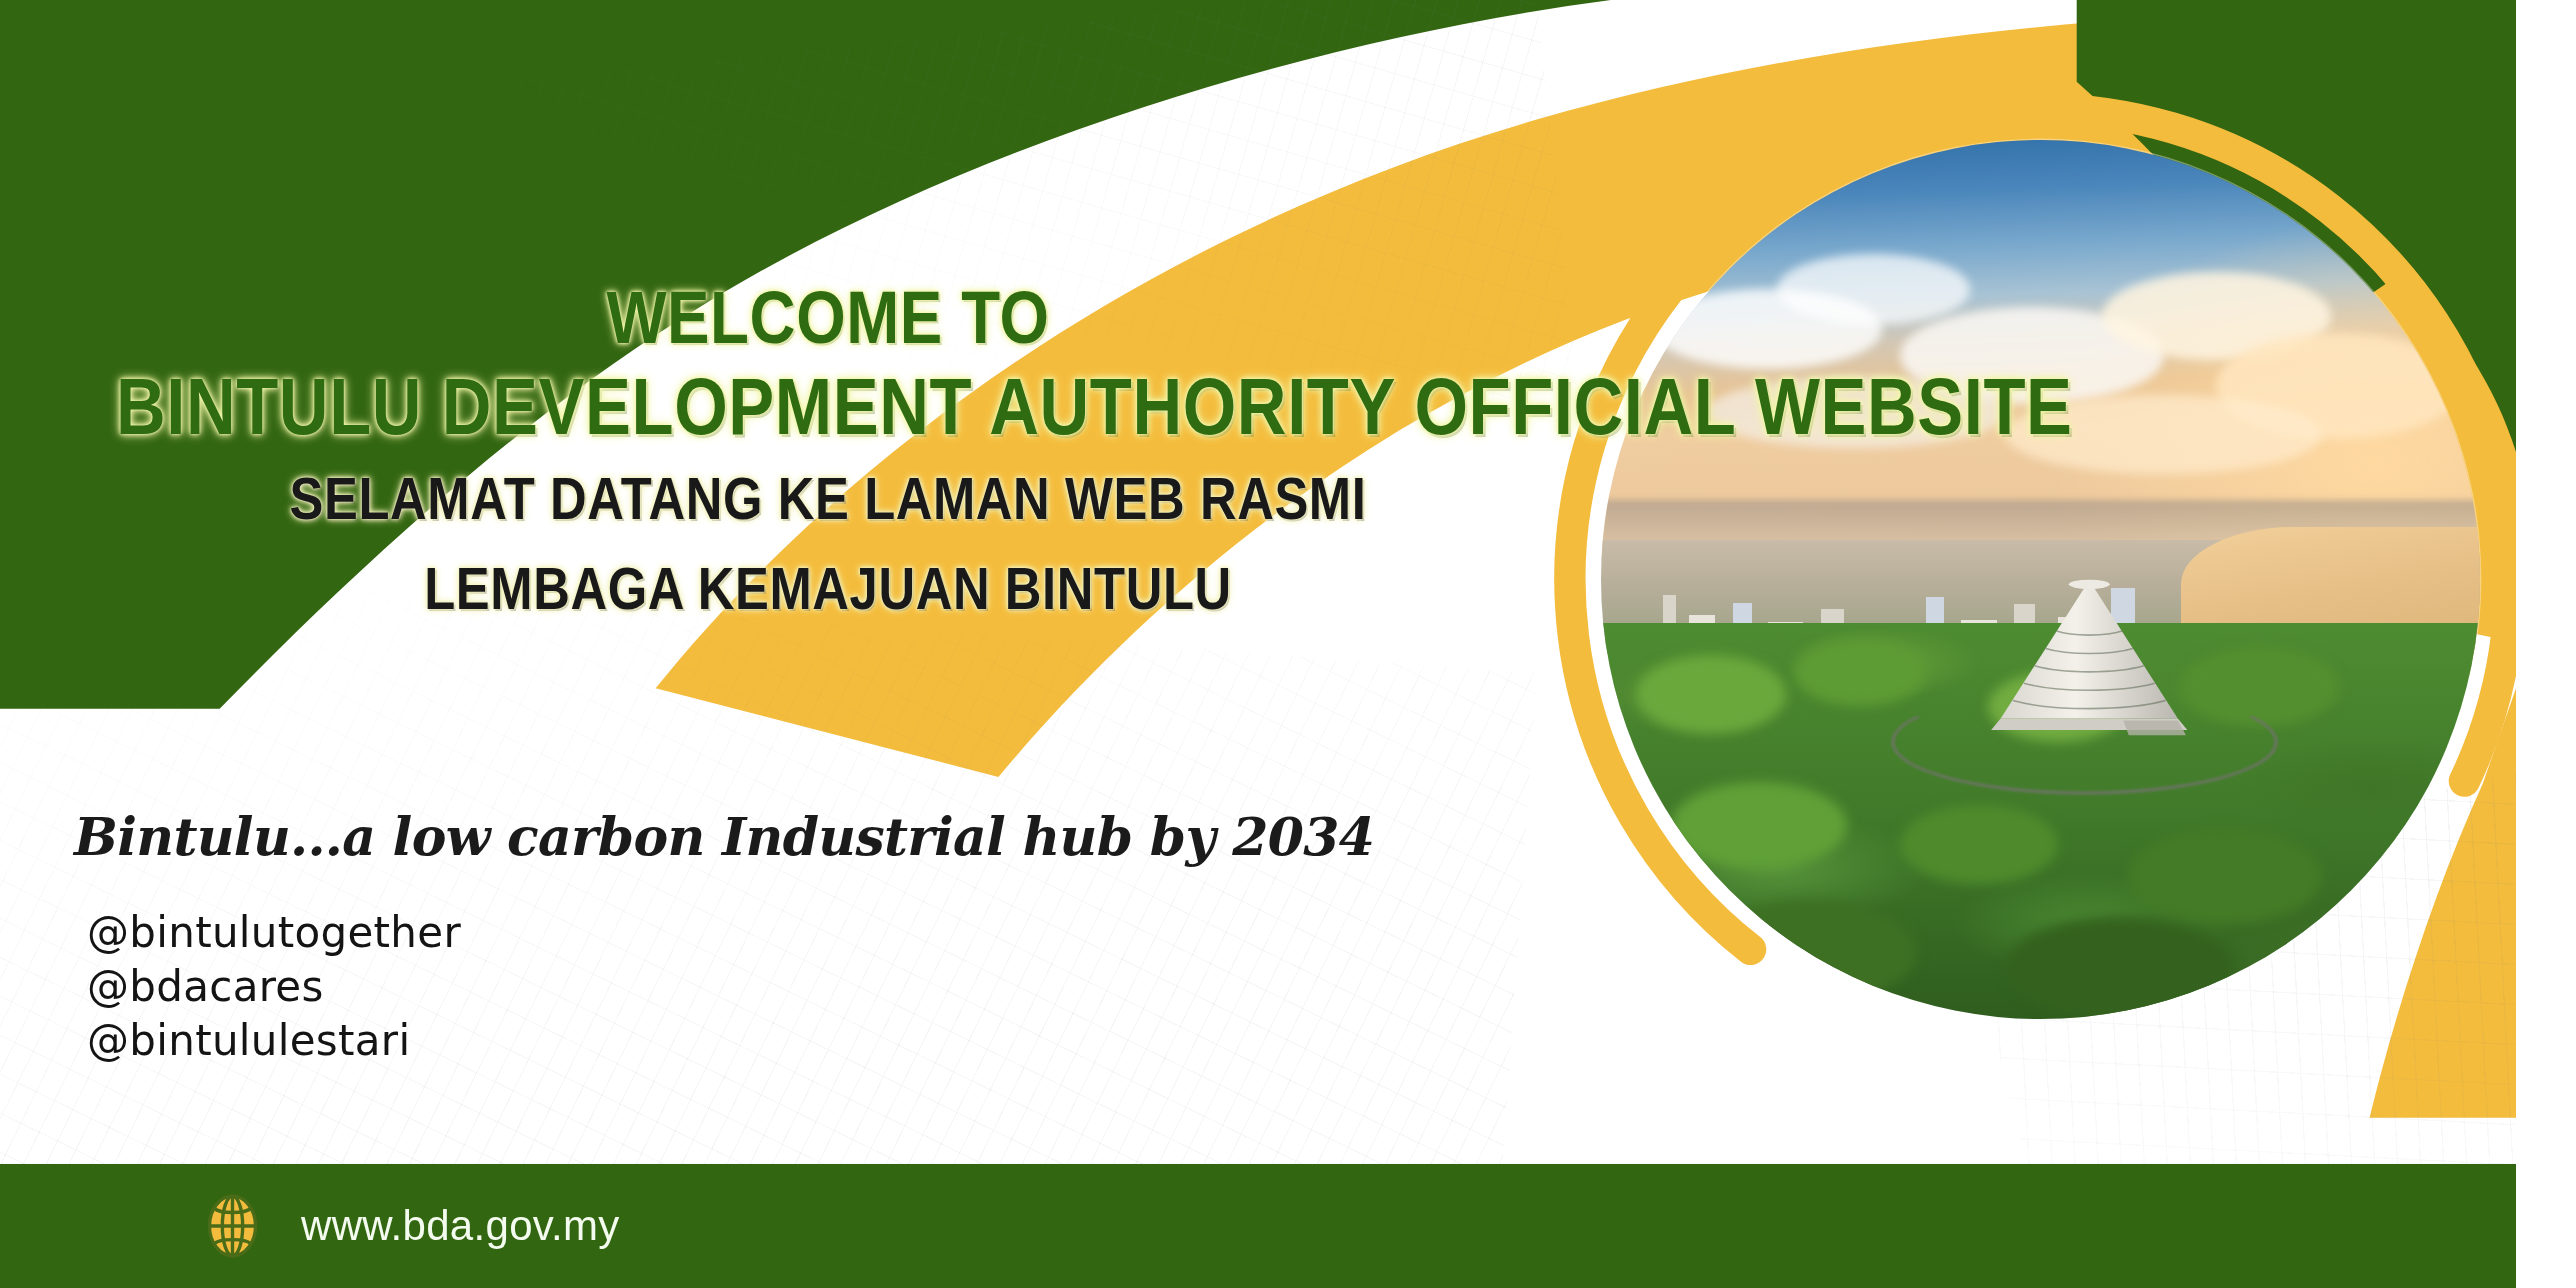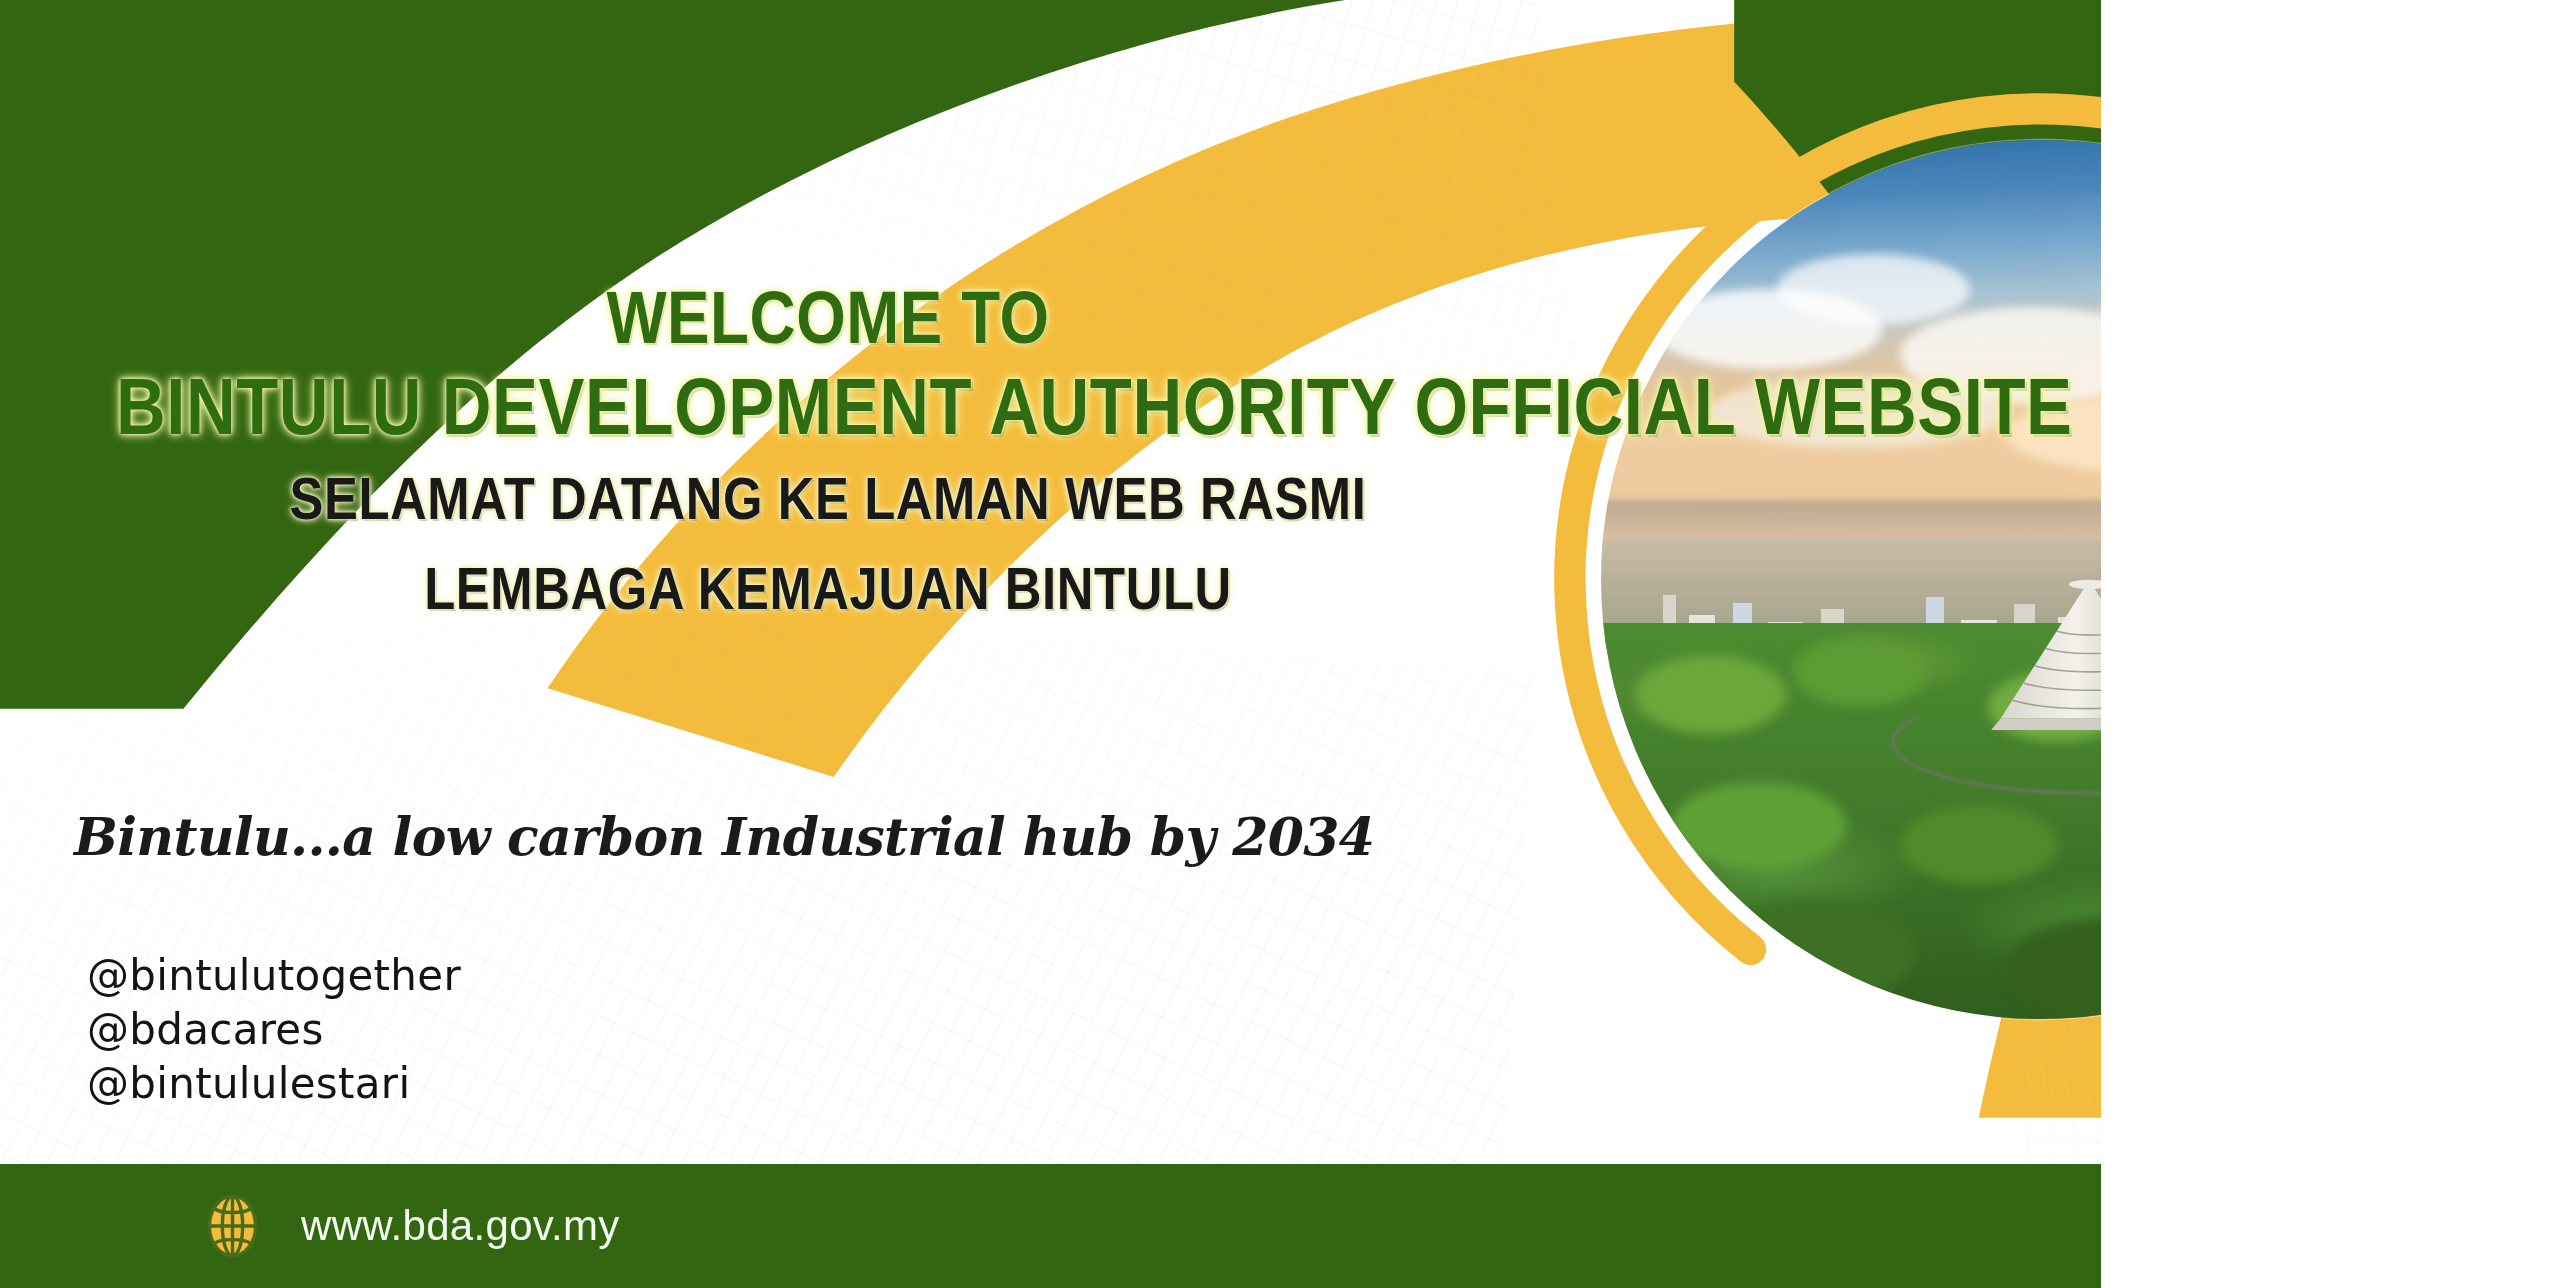--- a/index.html
+++ b/index.html
@@ -8,7 +8,7 @@
 
   #banner{
     position:relative;
-    width:2101px; height:1288px;
+    width:2516px; height:1288px;
     overflow:hidden;
     background:#ffffff;
   }

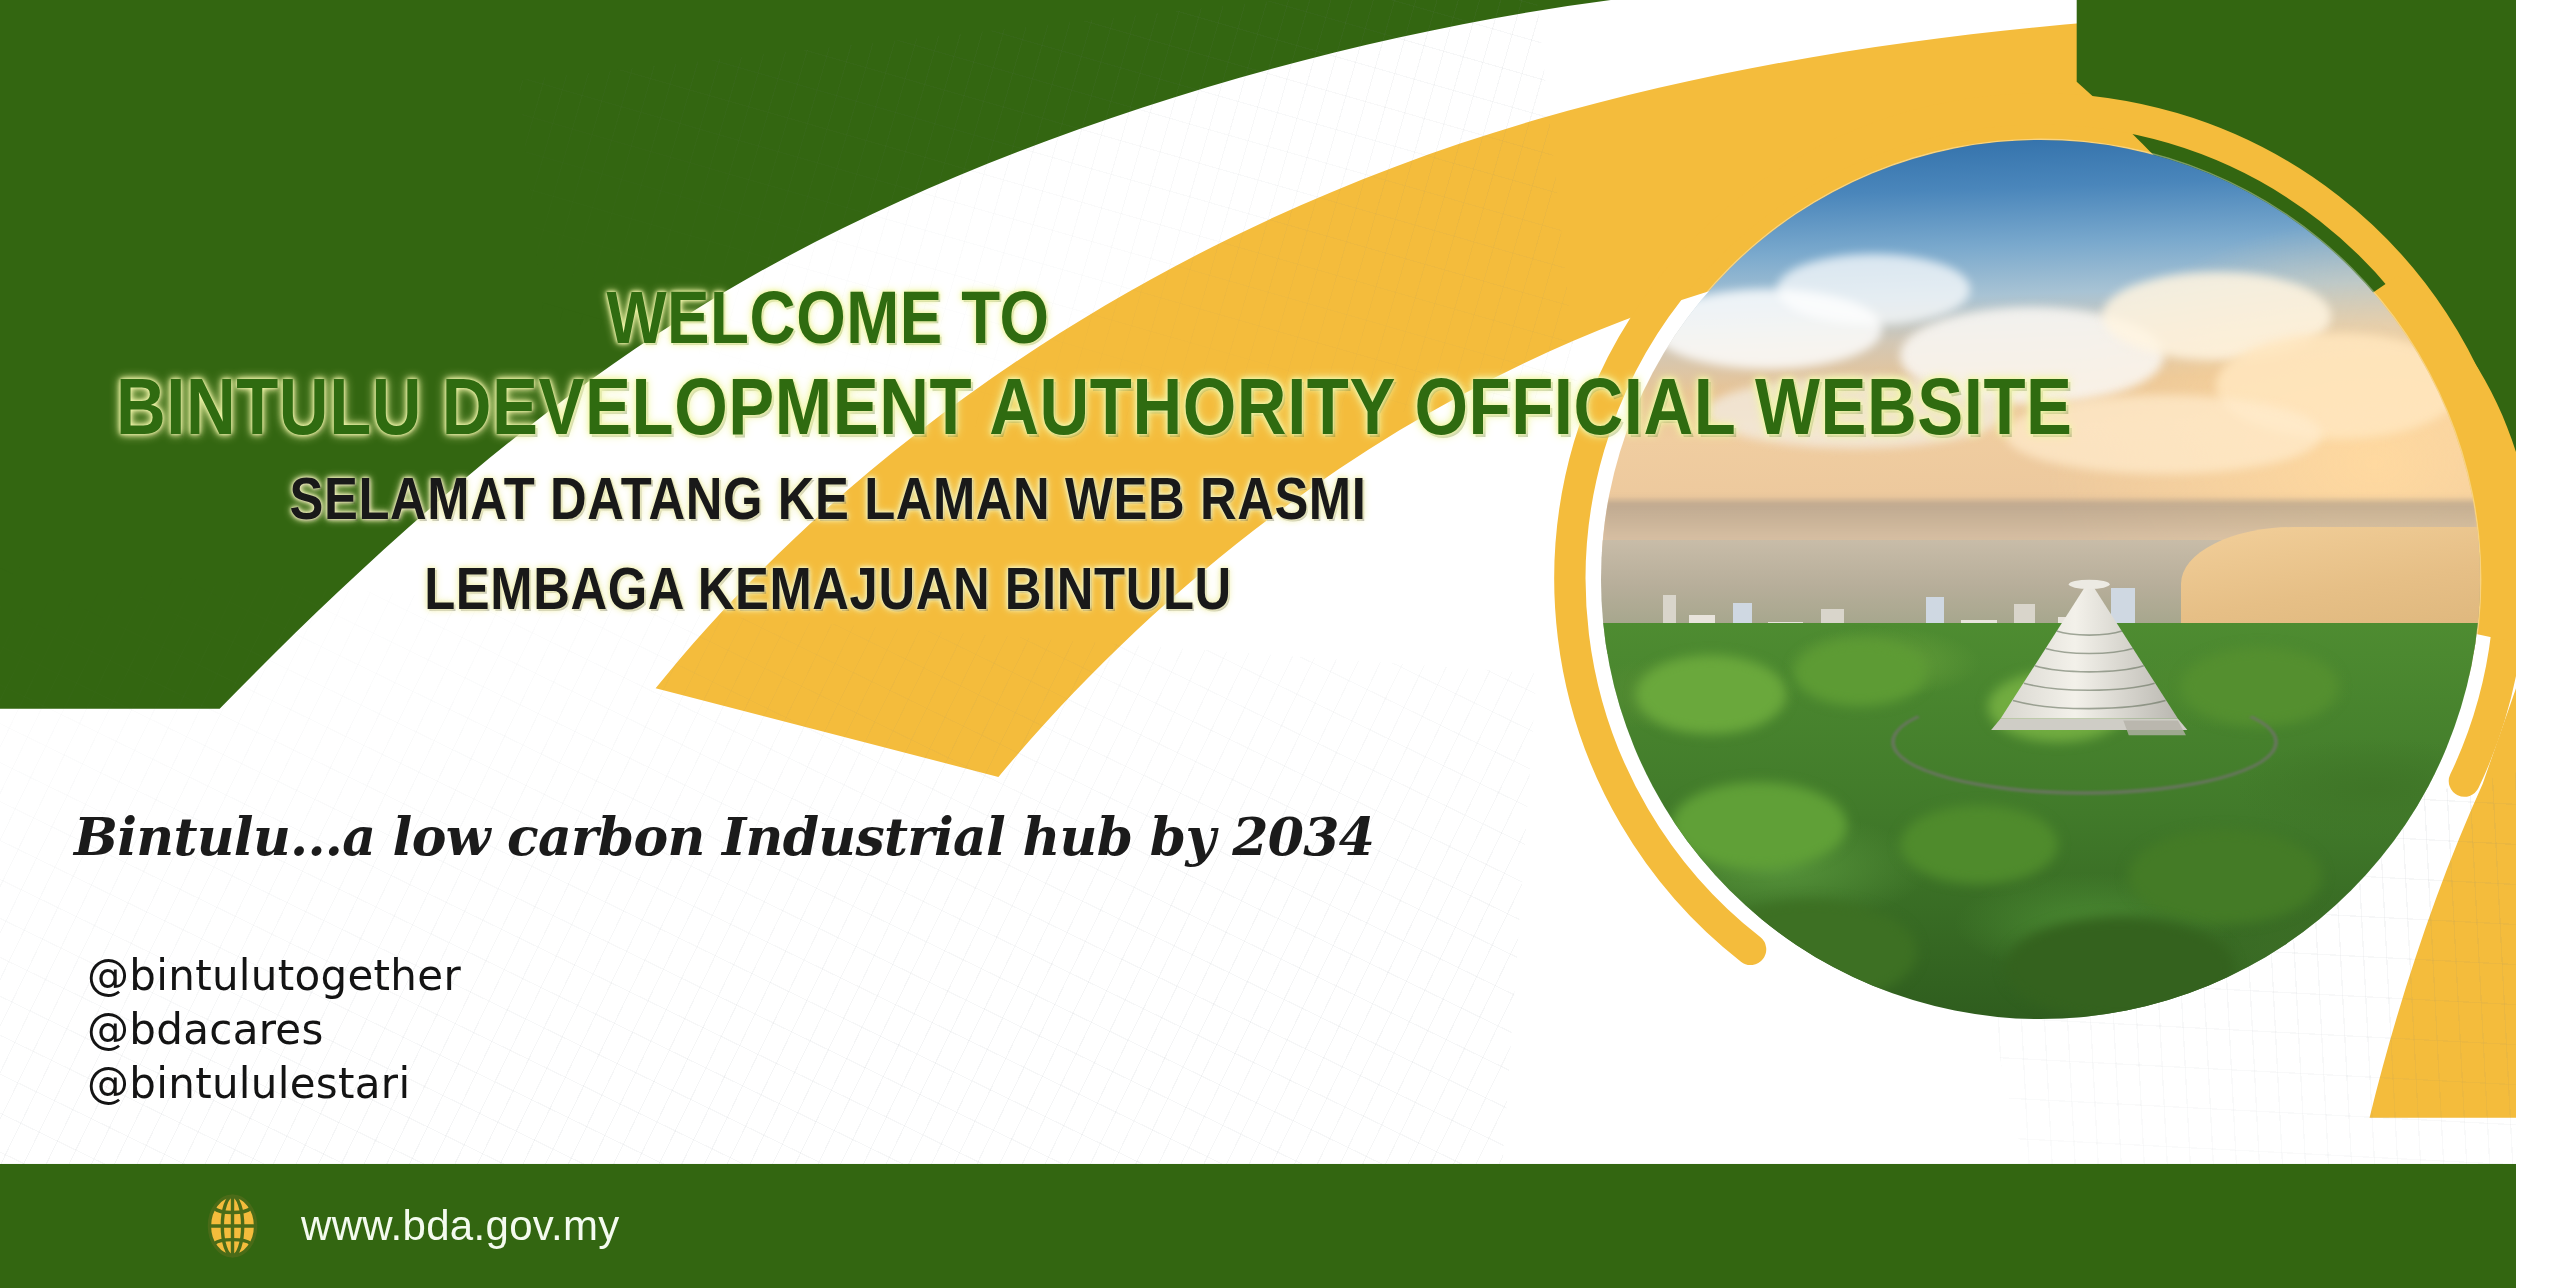--- a/index.html
+++ b/index.html
@@ -106,7 +106,6 @@
   #handles{
     position:absolute; left:87px; top:906px;
     z-index:6;
-    margin-top:43px;
   }
   .handle{
     font-family:"DejaVu Sans", sans-serif;

